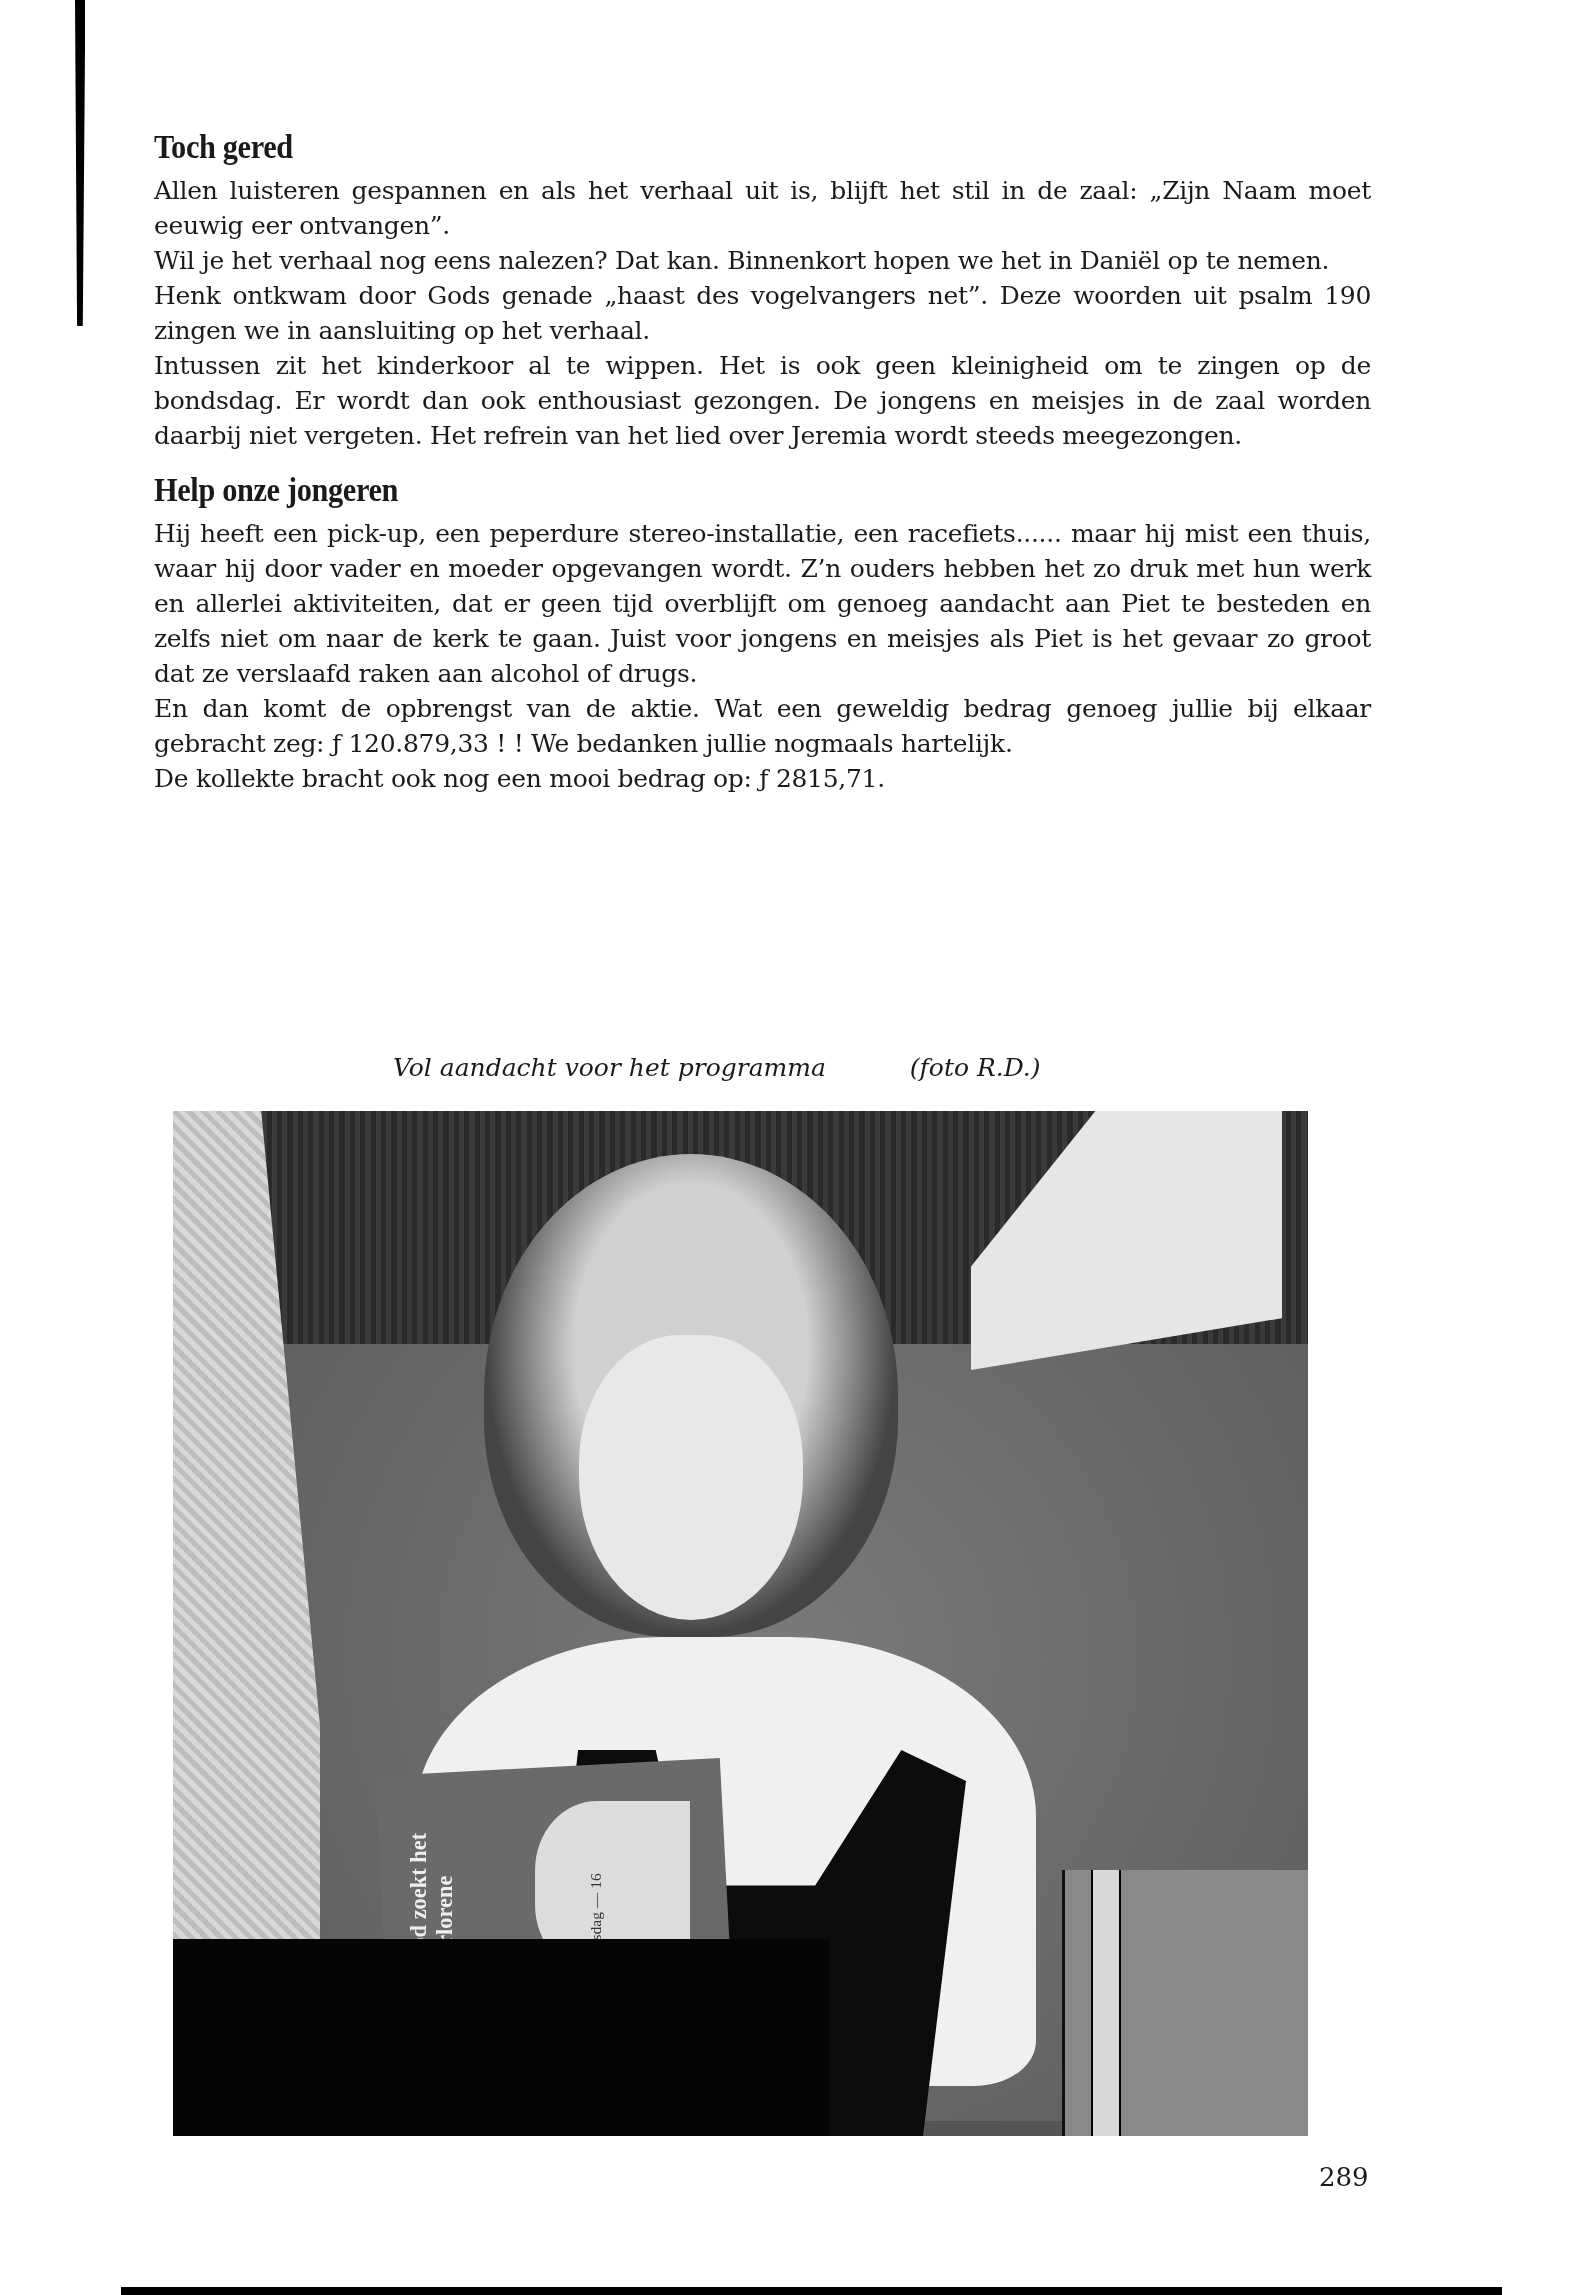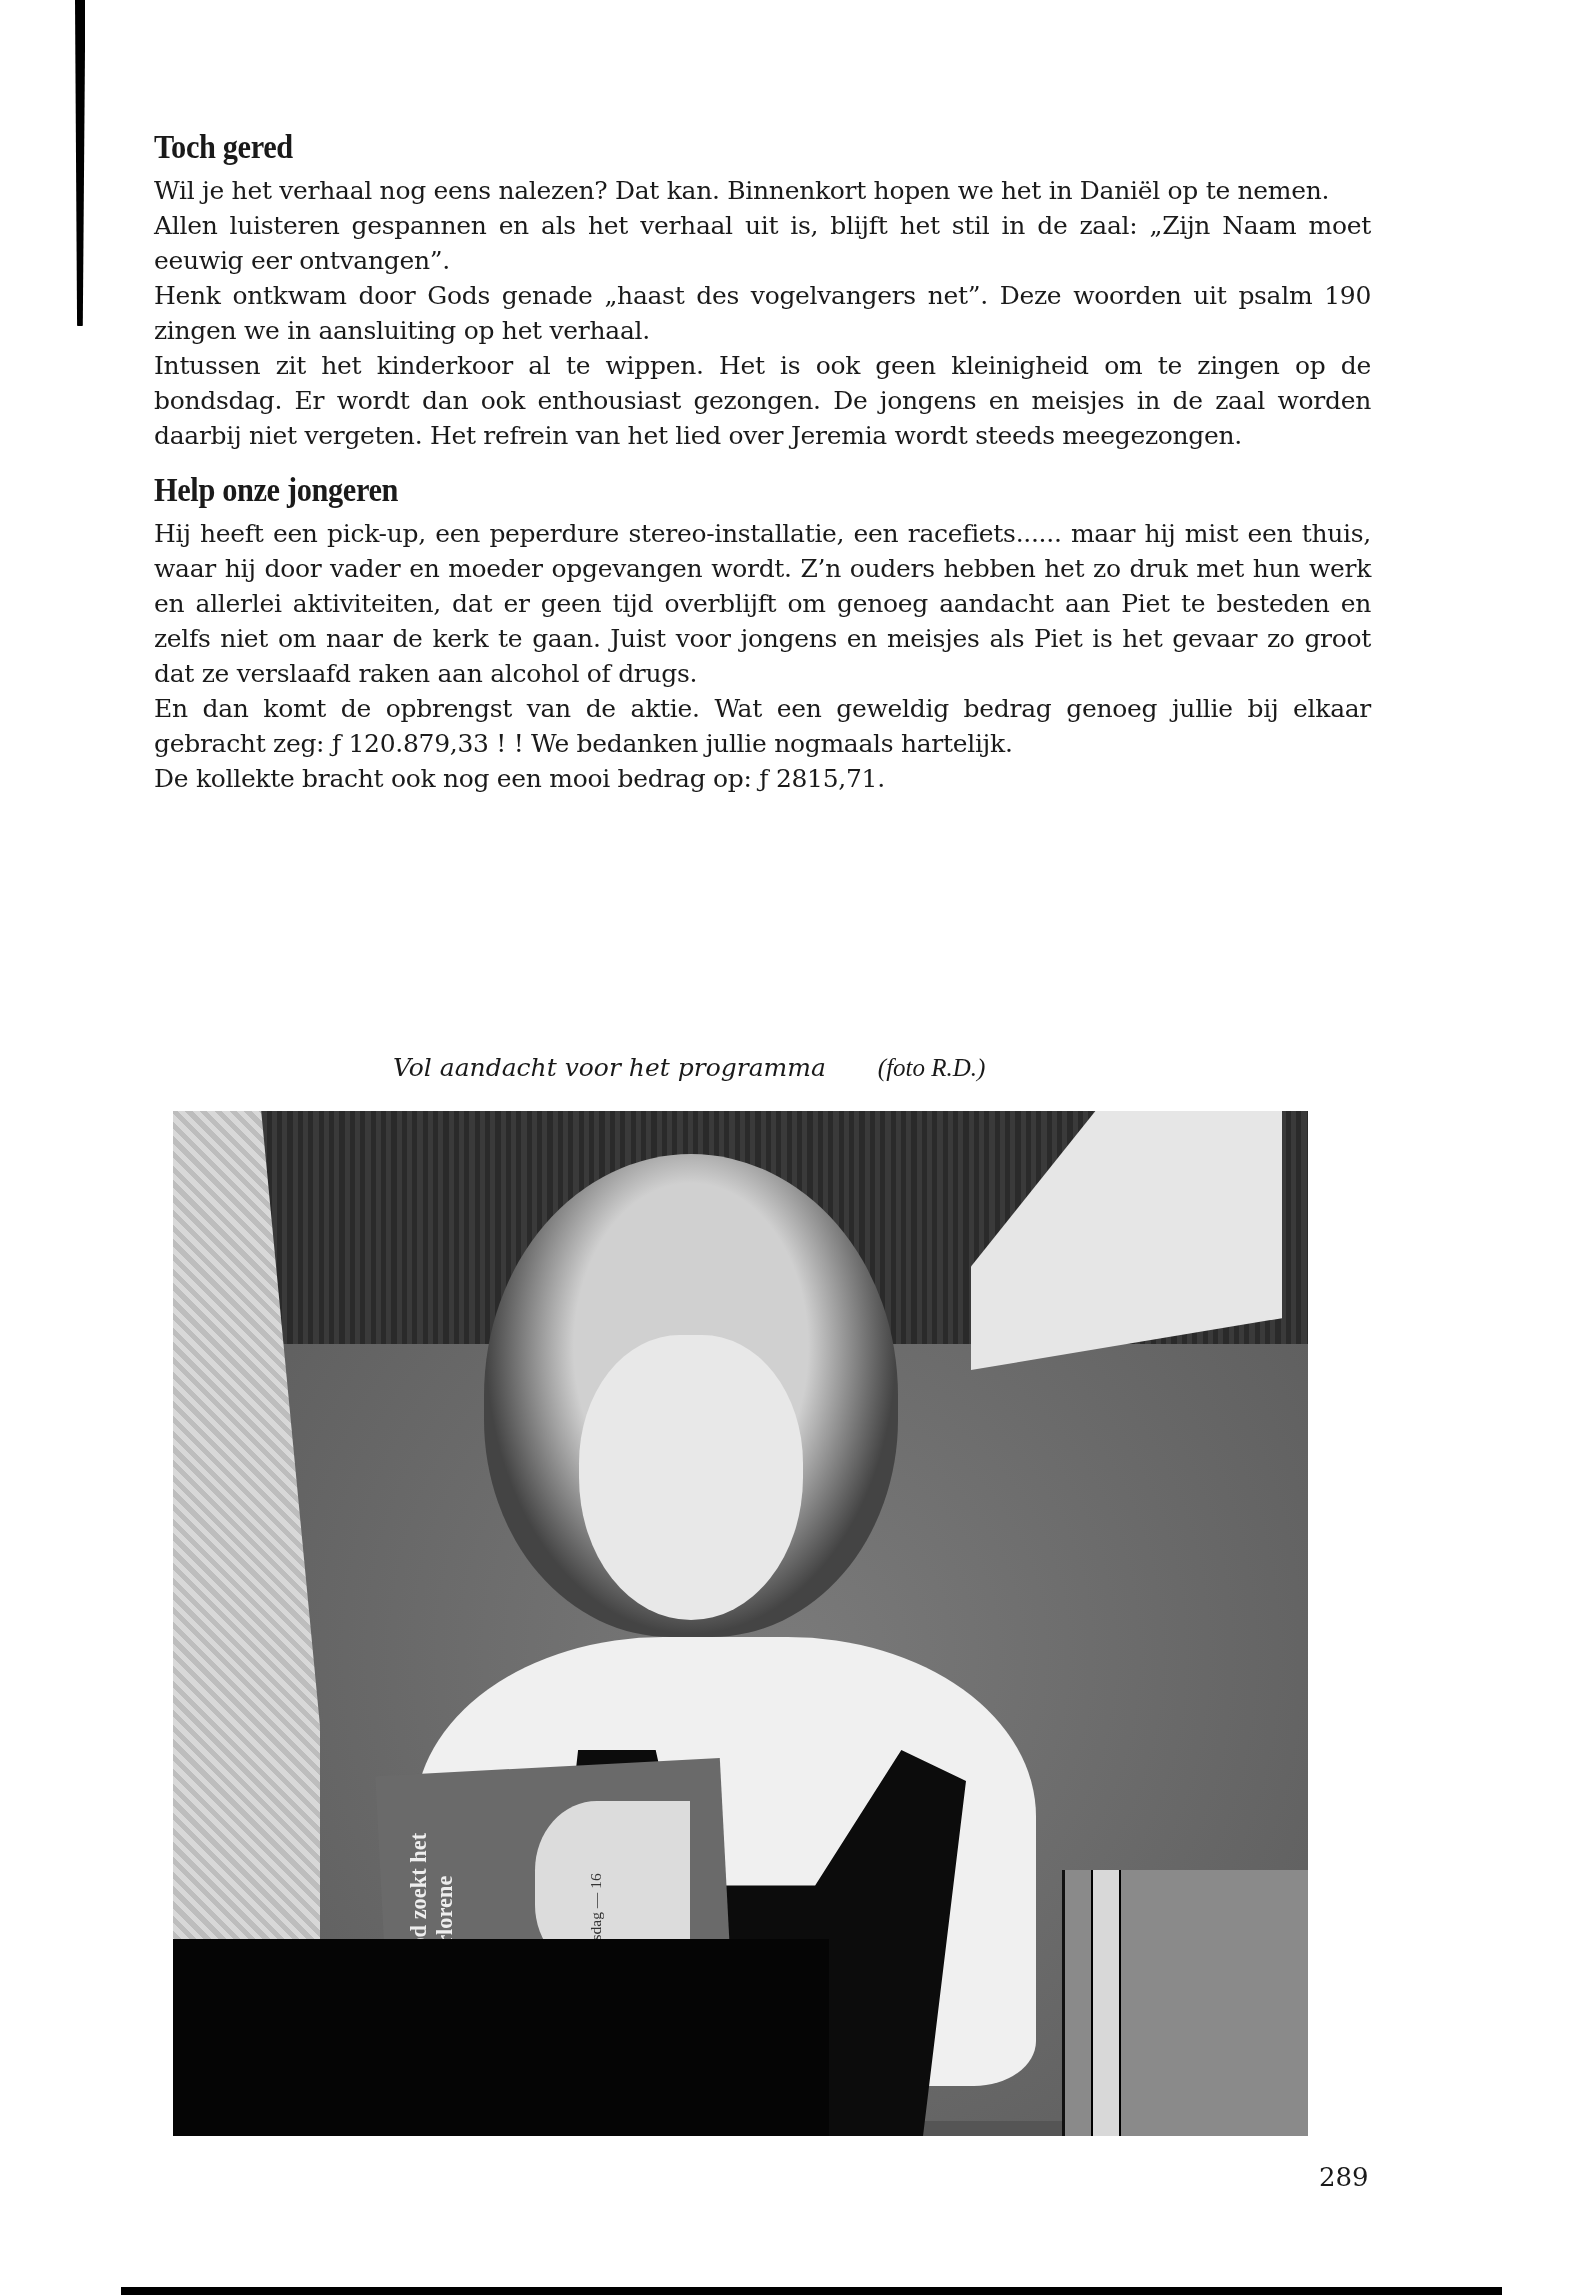--- a/index.html
+++ b/index.html
@@ -114,8 +114,8 @@
 
 <div class="content">
   <h2 class="section-title">Toch gered</h2>
+  <p class="para">Allen luisteren gespannen en als het verhaal uit is, blijft het stil in de zaal: „Zijn Naam moet eeuwig eer ontvangen”.</p>
   <p class="para">Wil je het verhaal nog eens nalezen? Dat kan. Binnenkort hopen we het in Daniël op te nemen.</p>
-  <p class="para">Allen luisteren gespannen en als het verhaal uit is, blijft het stil in de zaal: „Zijn Naam moet eeuwig eer ontvangen”.</p>
   <p class="para">Henk ontkwam door Gods genade „haast des vogelvangers net”. Deze woorden uit psalm 190 zingen we in aansluiting op het verhaal.</p>
   <p class="para">Intussen zit het kinderkoor al te wippen. Het is ook geen kleinigheid om te zingen op de bondsdag. Er wordt dan ook enthousiast gezongen. De jongens en meisjes in de zaal worden daarbij niet vergeten. Het refrein van het lied over Jeremia wordt steeds meegezongen.</p>
 

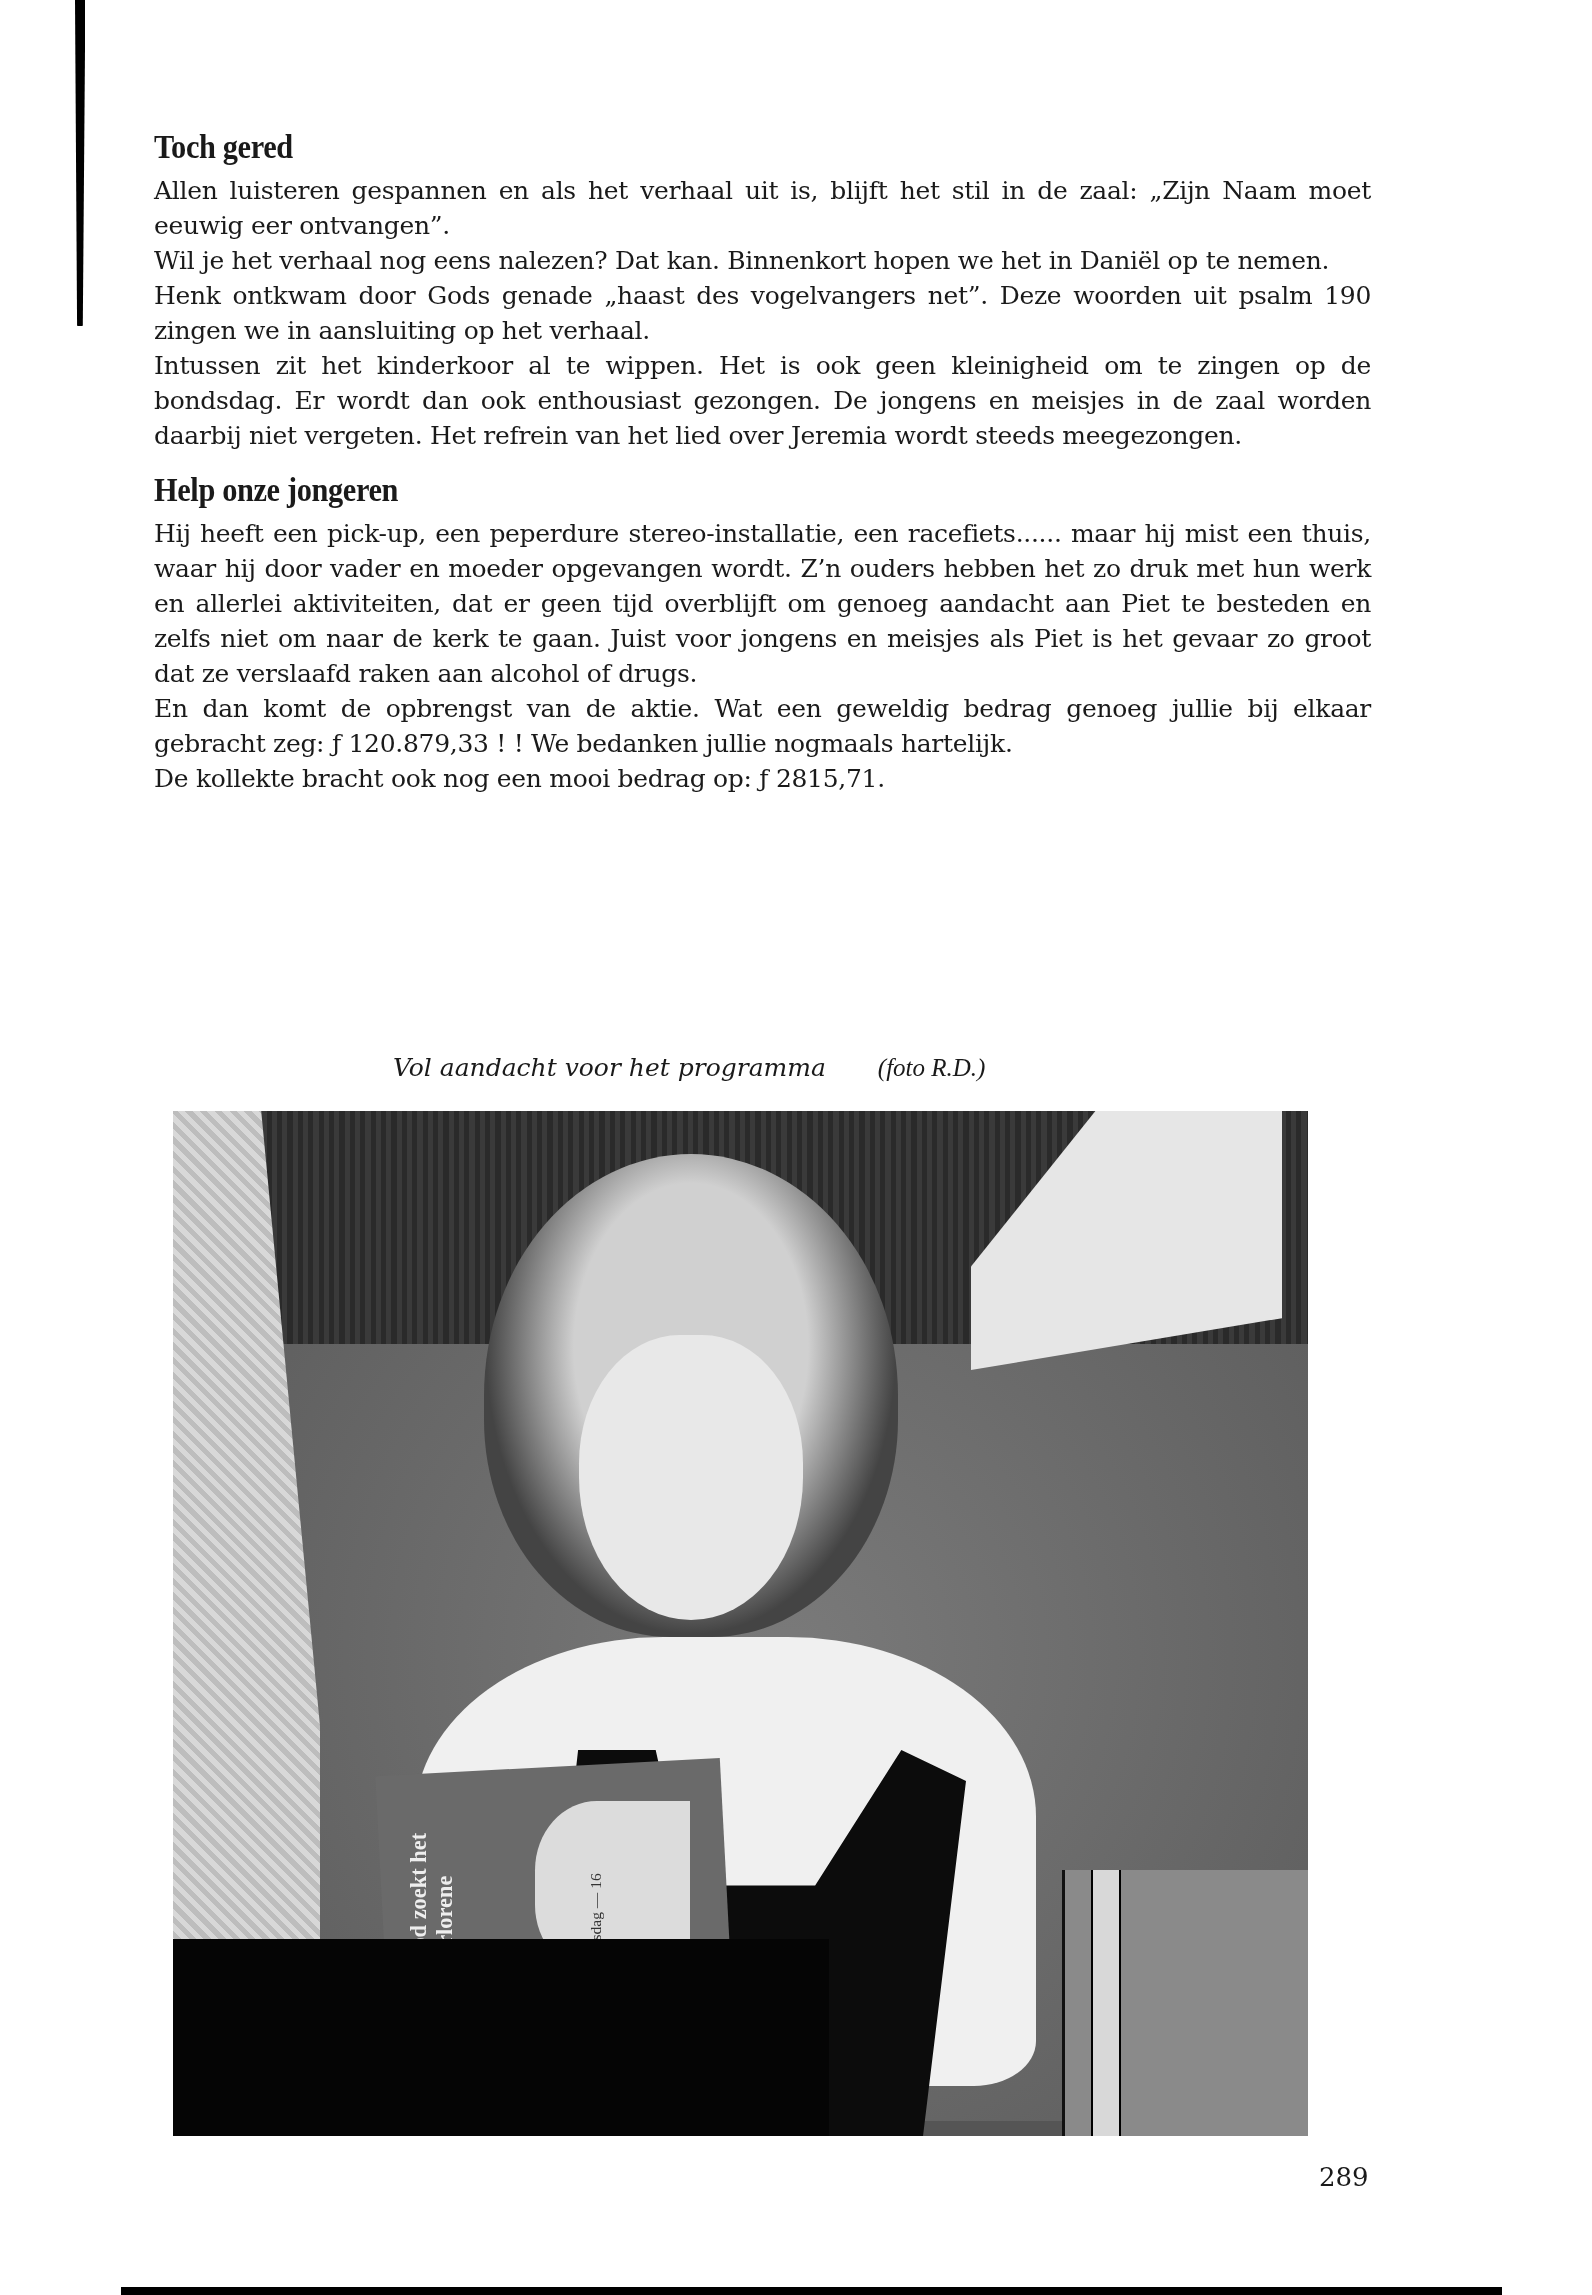--- a/index.html
+++ b/index.html
@@ -36,7 +36,7 @@
     font-family: "DejaVu Serif", serif; font-style: italic; font-size: 25px;
     white-space: nowrap;
   }
-  .caption .credit { margin-left: 44px; font-family: Liberation Serif, serif; }
+  .caption .credit { margin-left: 76px; }
   .photo {
     position: absolute; left: 173px; top: 1111px; width: 1135px; height: 1025px;
     background: #555; overflow: hidden;

